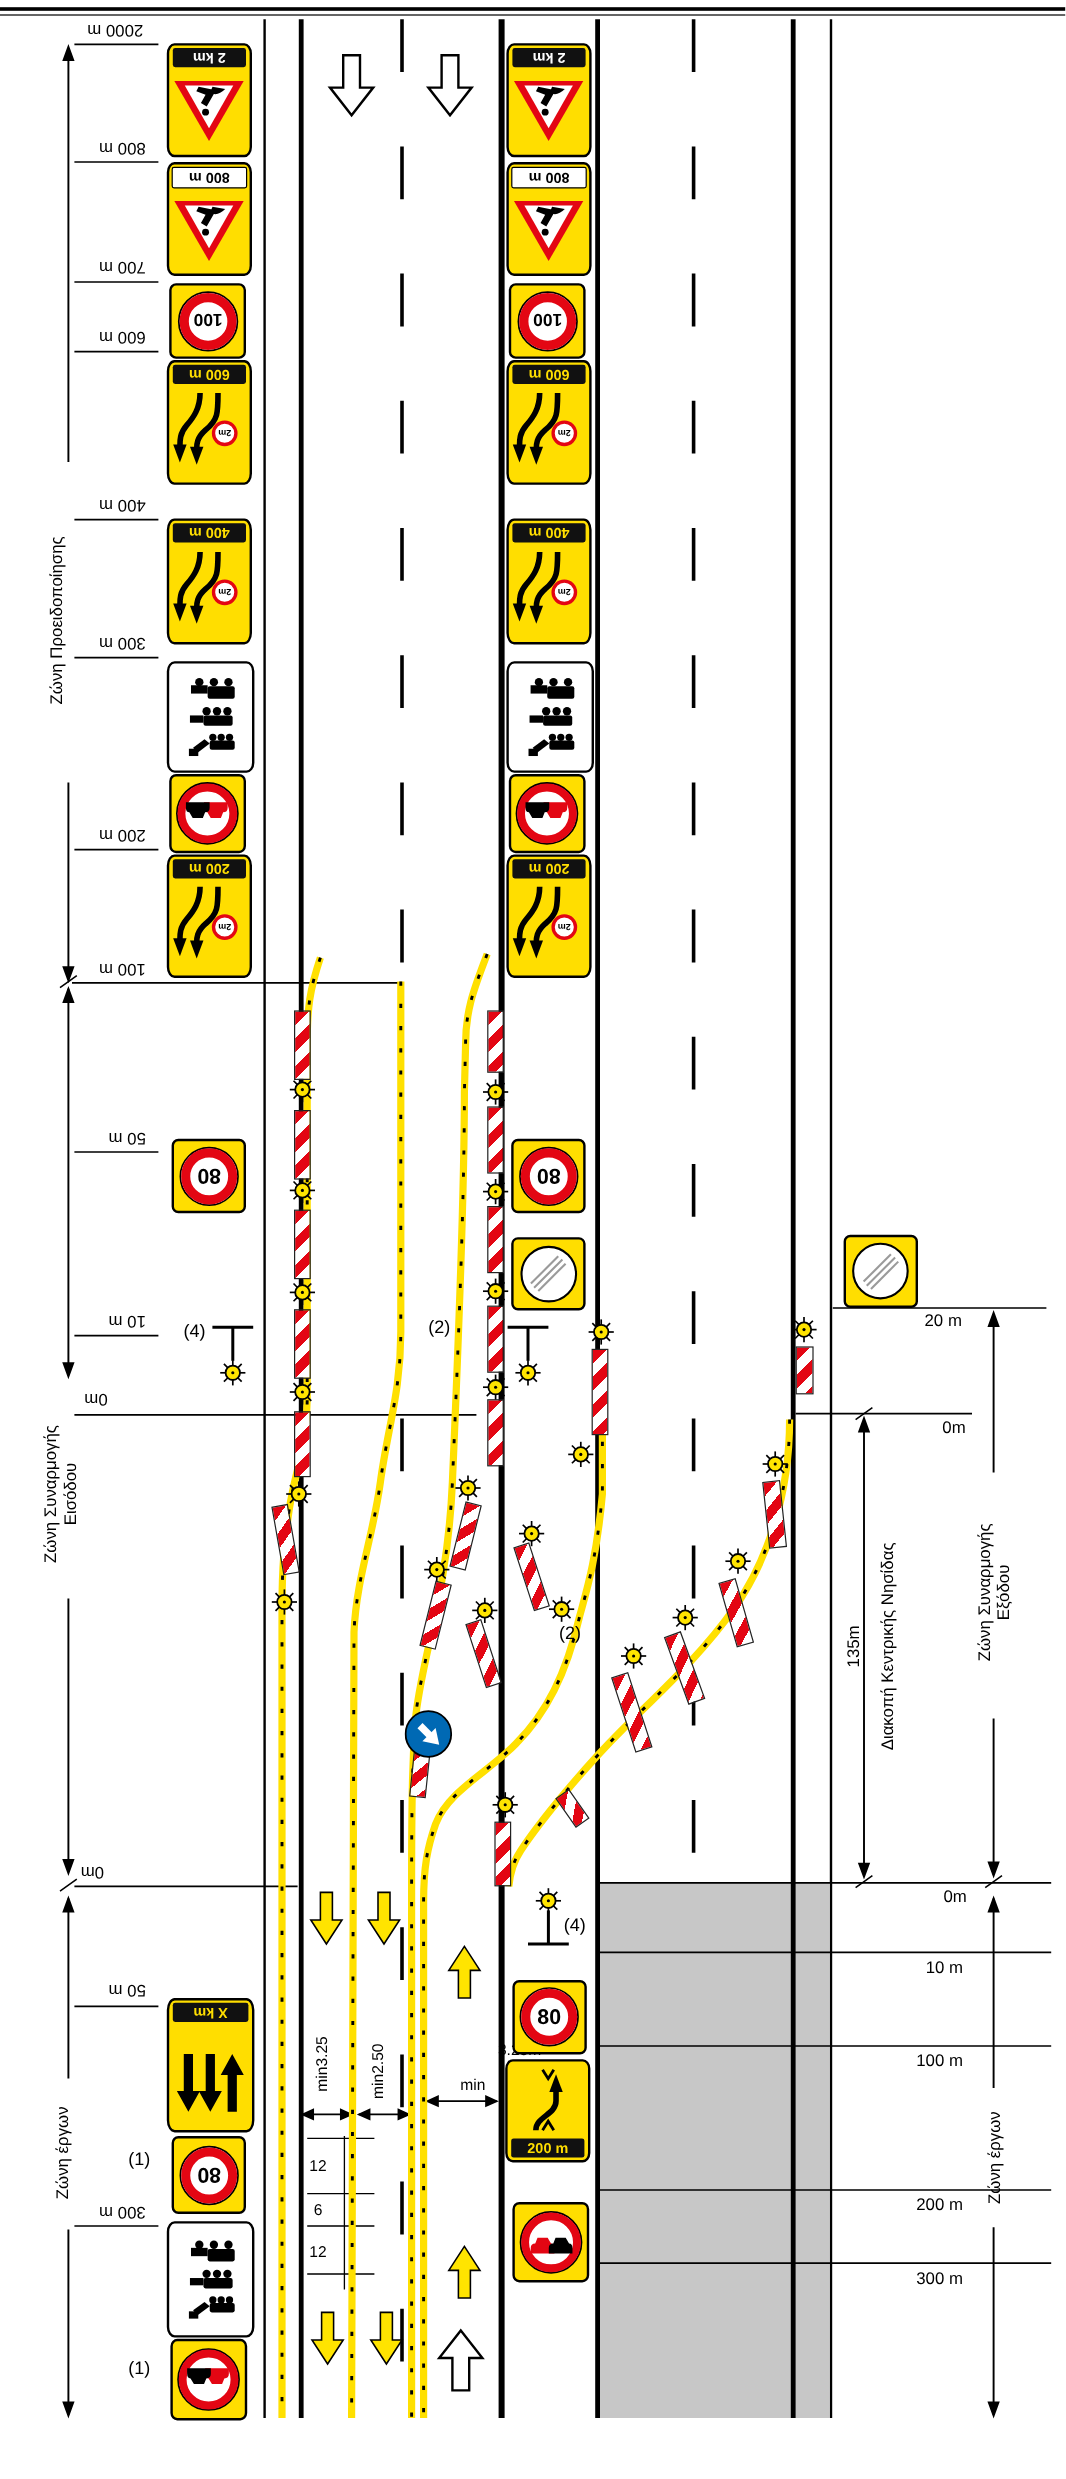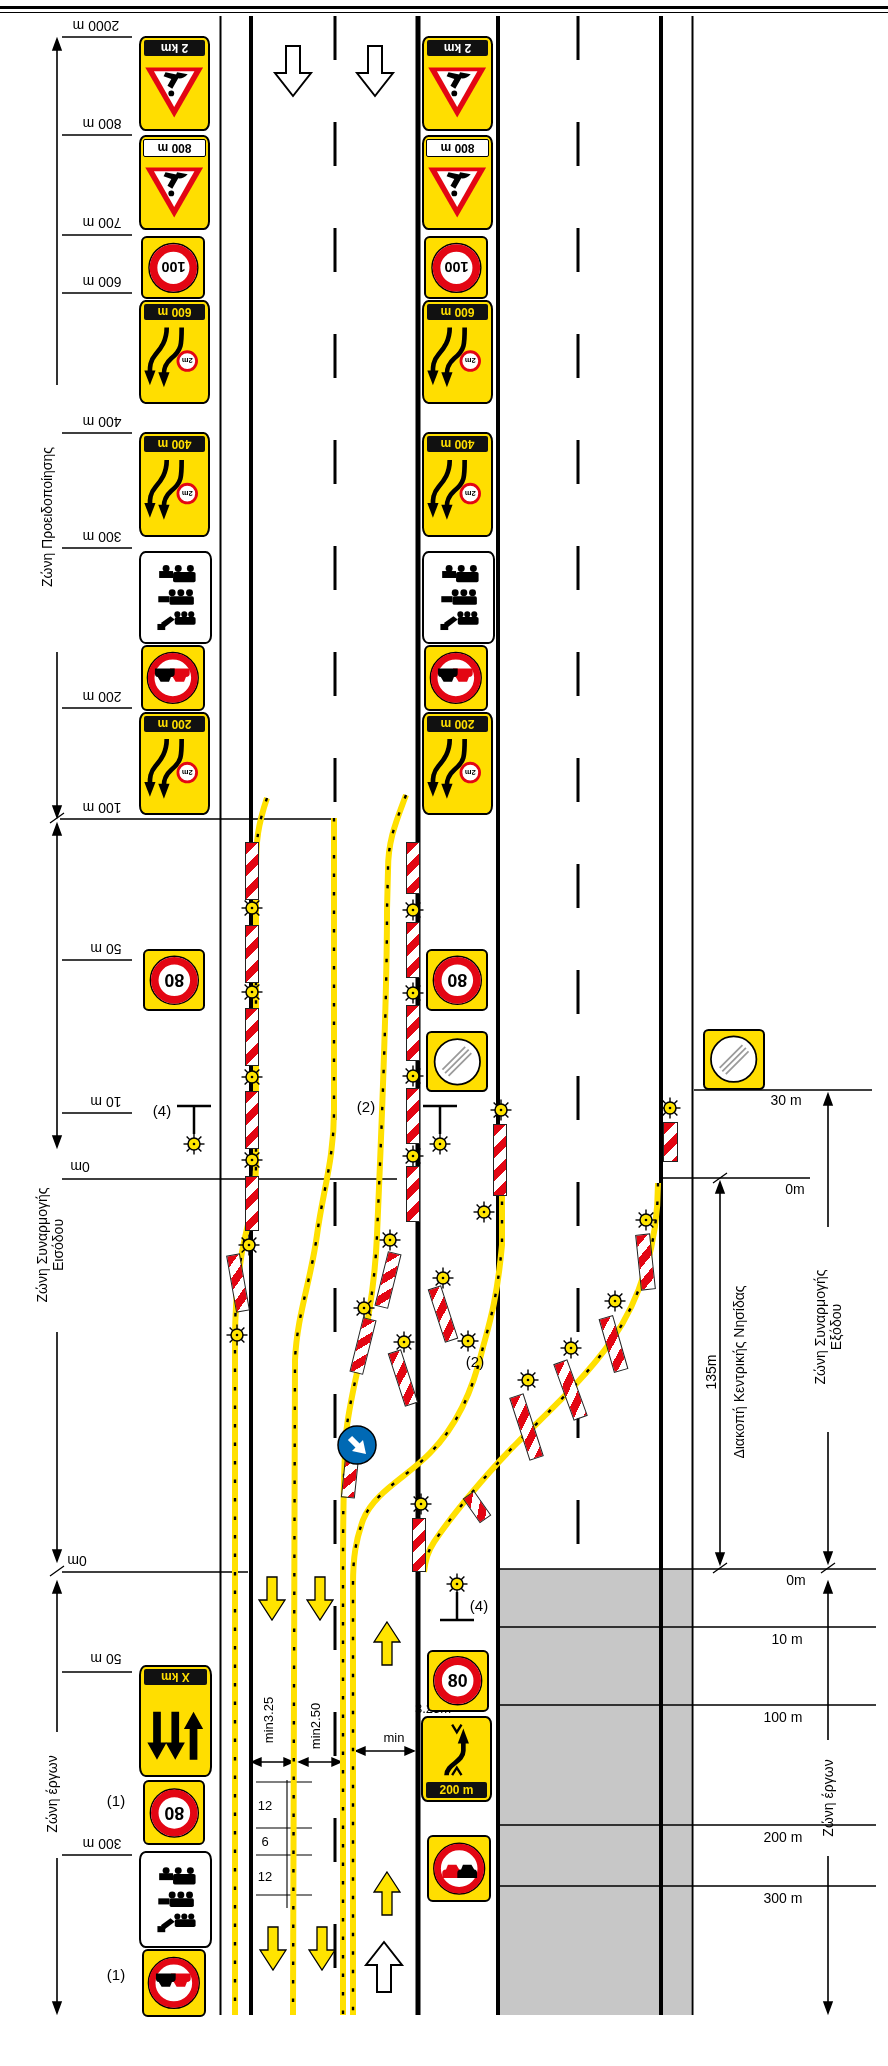--- a/index.html
+++ b/index.html
@@ -487,7 +487,7 @@
       <div class="lbl r180" style="left: 77px; top: 1561px;">0m</div>
       <div class="lbl r180" style="left: 106px; top: 1659px;">50 m</div>
       <div class="lbl r180" style="left: 102px; top: 1844px;">300 m</div>
-      <div class="lbl" style="left: 786px; top: 1100px;">30 m</div>
+      <div class="lbl" style="left: 786px; top: 1100px;">20 m</div>
       <div class="lbl" style="left: 795px; top: 1189px;">0m</div>
       <div class="lbl" style="left: 796px; top: 1580px;">0m</div>
       <div class="lbl" style="left: 787px; top: 1639px;">10 m</div>

